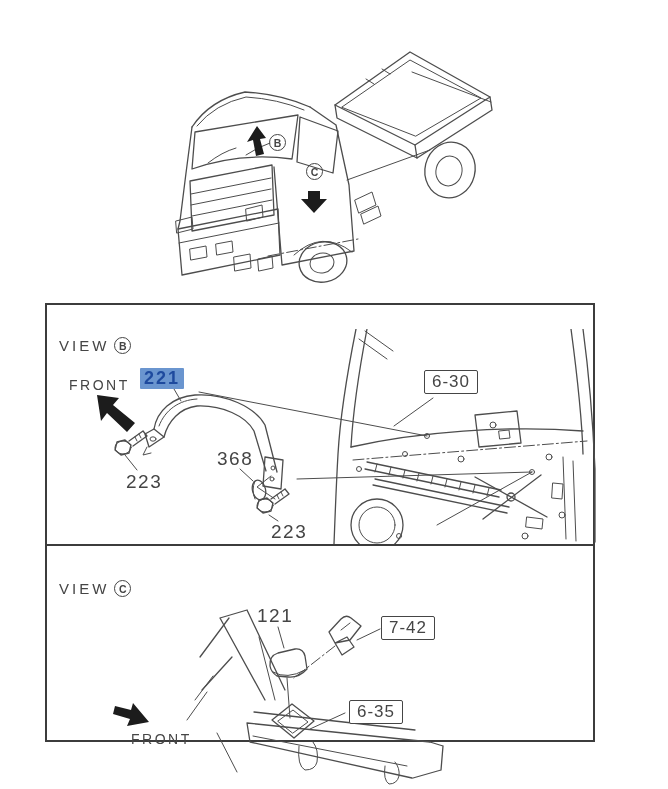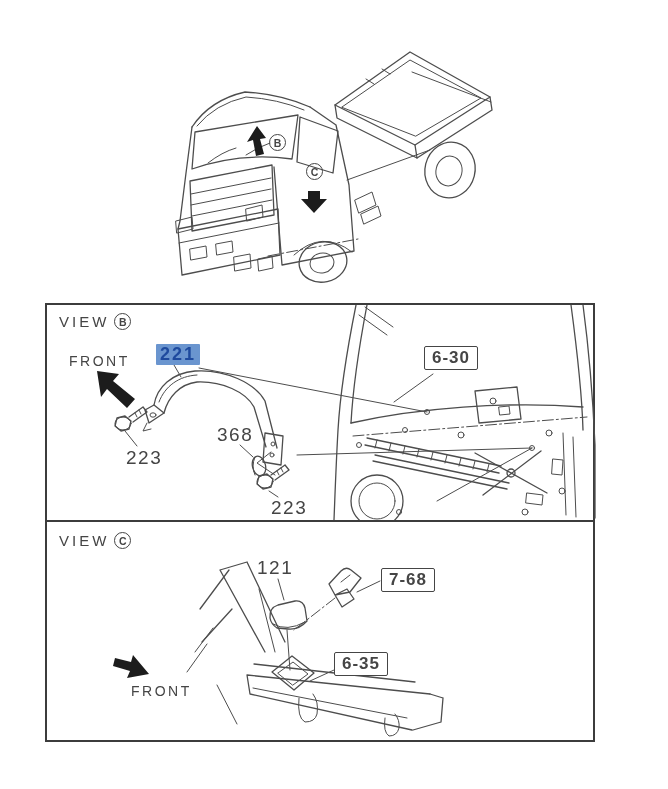--- a/index.html
+++ b/index.html
@@ -23,7 +23,7 @@
     position:absolute;left:45px;top:303px;width:550px;height:439px;
     border:2px solid var(--ink-strong);box-sizing:border-box;background:#fff;
   }
-  .section{position:relative;width:100%;}
+  .section{position:relative;width:100%;margin-top:24px;}
   .section-b{height:215px;border-bottom:2px solid var(--ink-strong);box-sizing:content-box;}
   .section-c{height:218px;}
   .view-title{

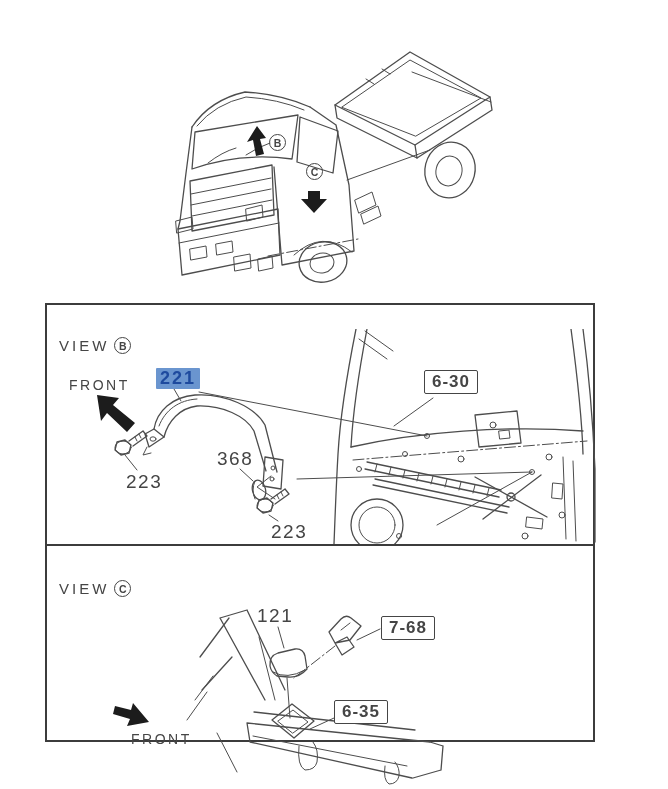--- a/index.html
+++ b/index.html
@@ -178,7 +178,7 @@
         <span class="circle-marker">B</span>
       </div>
       <div class="front-label" style="left:22px;top:49px">FRONT</div>
-      <div class="hl-part" style="left:109px;top:39px">221</div>
+      <div class="hl-part" style="left:93px;top:39px">221</div>
       <div class="part-label" style="left:170px;top:120px">368</div>
       <div class="part-label" style="left:79px;top:143px">223</div>
       <div class="part-label" style="left:224px;top:193px">223</div>

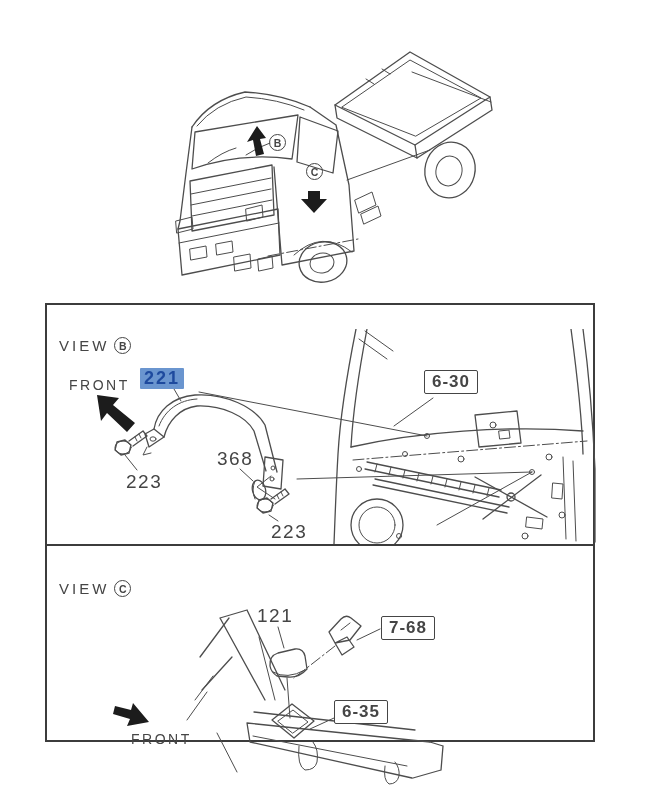--- a/index.html
+++ b/index.html
@@ -53,7 +53,7 @@
   .ref-box{
     position:absolute;border:1.7px solid var(--ink);padding:2px 7px 3px;
     font-size:17px;letter-spacing:1px;color:var(--ink);background:#fff;
-    line-height:1;z-index:3;cursor:pointer;border-radius:2px;white-space:nowrap;font-weight:bold;
+    line-height:1;z-index:3;cursor:pointer;border-radius:2px;white-space:nowrap;
   }
 </style>
 </head>

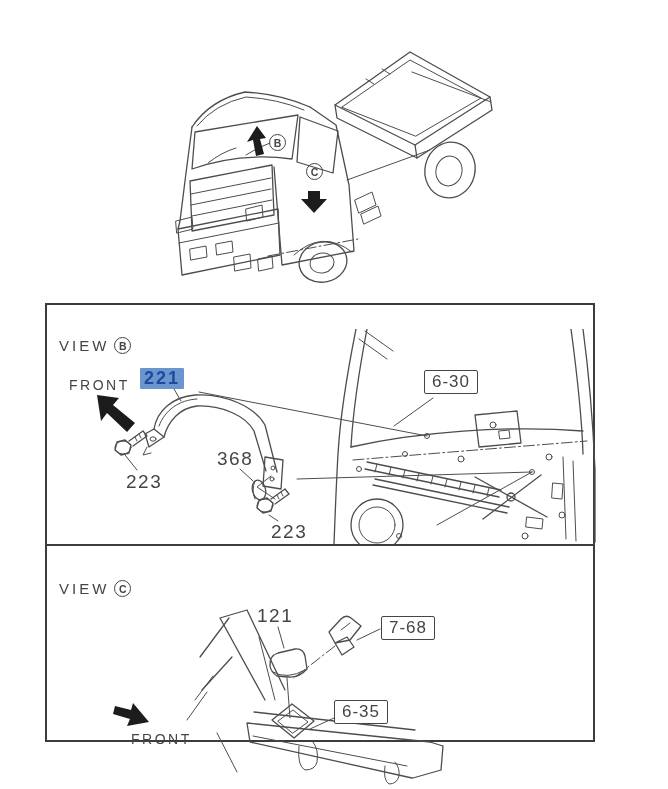--- a/index.html
+++ b/index.html
@@ -225,7 +225,7 @@
         <span class="circle-marker">C</span>
       </div>
       <div class="part-label" style="left:210px;top:36px">121</div>
-      <div class="ref-box" style="left:334px;top:46px">7-68</div>
+      <div class="ref-box" style="left:334px;top:46px">7-42</div>
       <div class="ref-box" style="left:287px;top:130px">6-35</div>
       <div class="front-label" style="left:84px;top:162px">FRONT</div>
     </div>

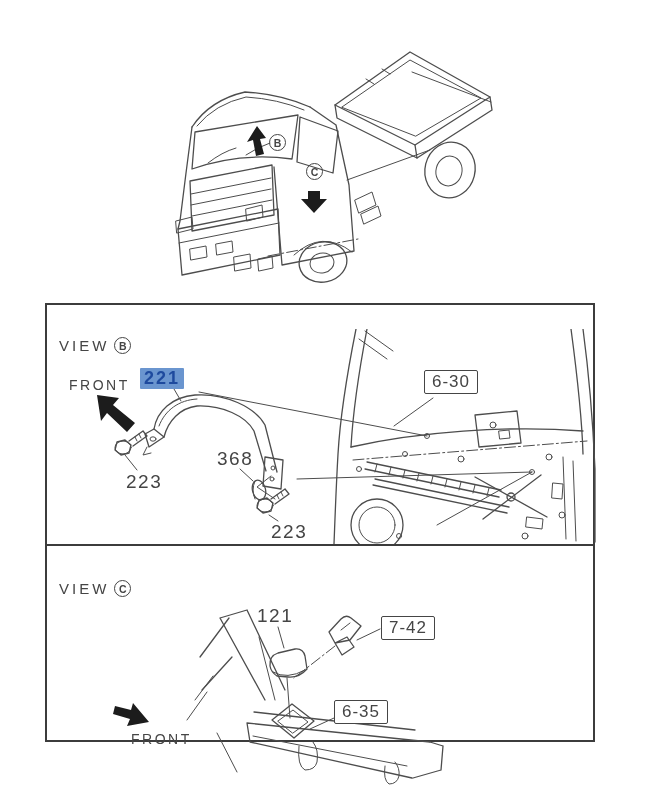--- a/index.html
+++ b/index.html
@@ -226,7 +226,7 @@
       </div>
       <div class="part-label" style="left:210px;top:36px">121</div>
       <div class="ref-box" style="left:334px;top:46px">7-42</div>
-      <div class="ref-box" style="left:287px;top:130px">6-35</div>
+      <div class="ref-box" style="left:302px;top:130px">6-35</div>
       <div class="front-label" style="left:84px;top:162px">FRONT</div>
     </div>
 

